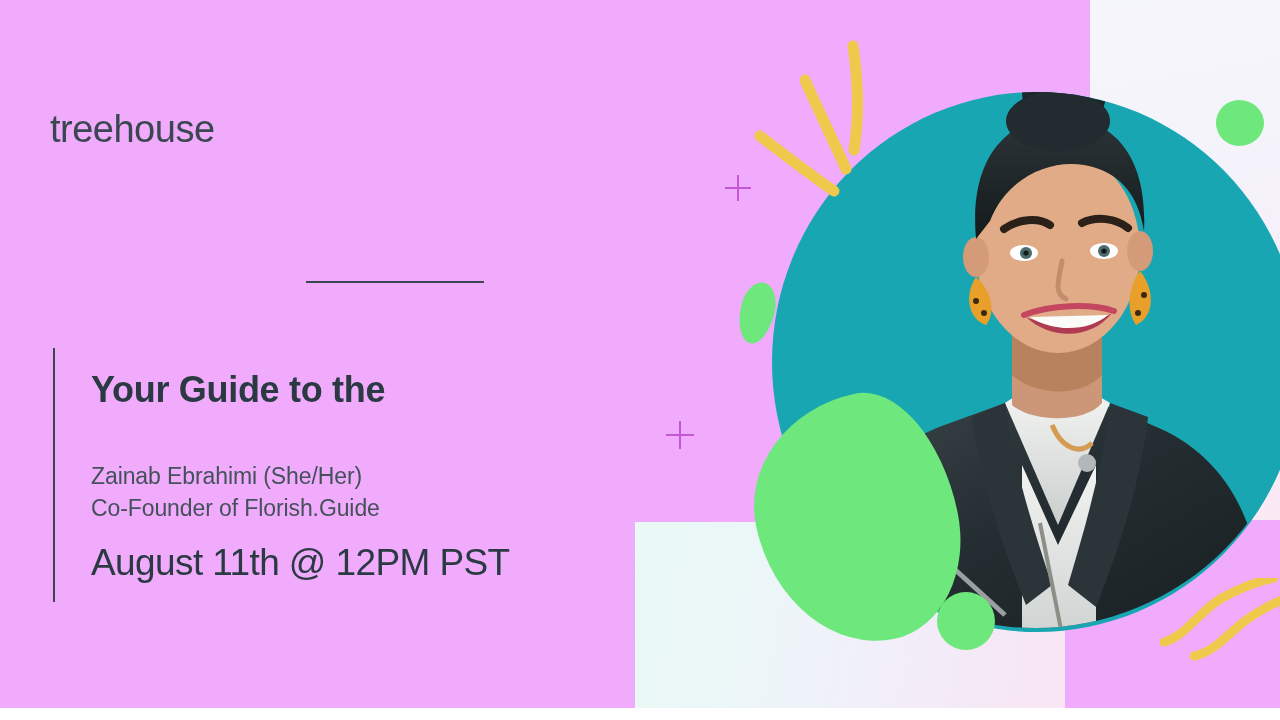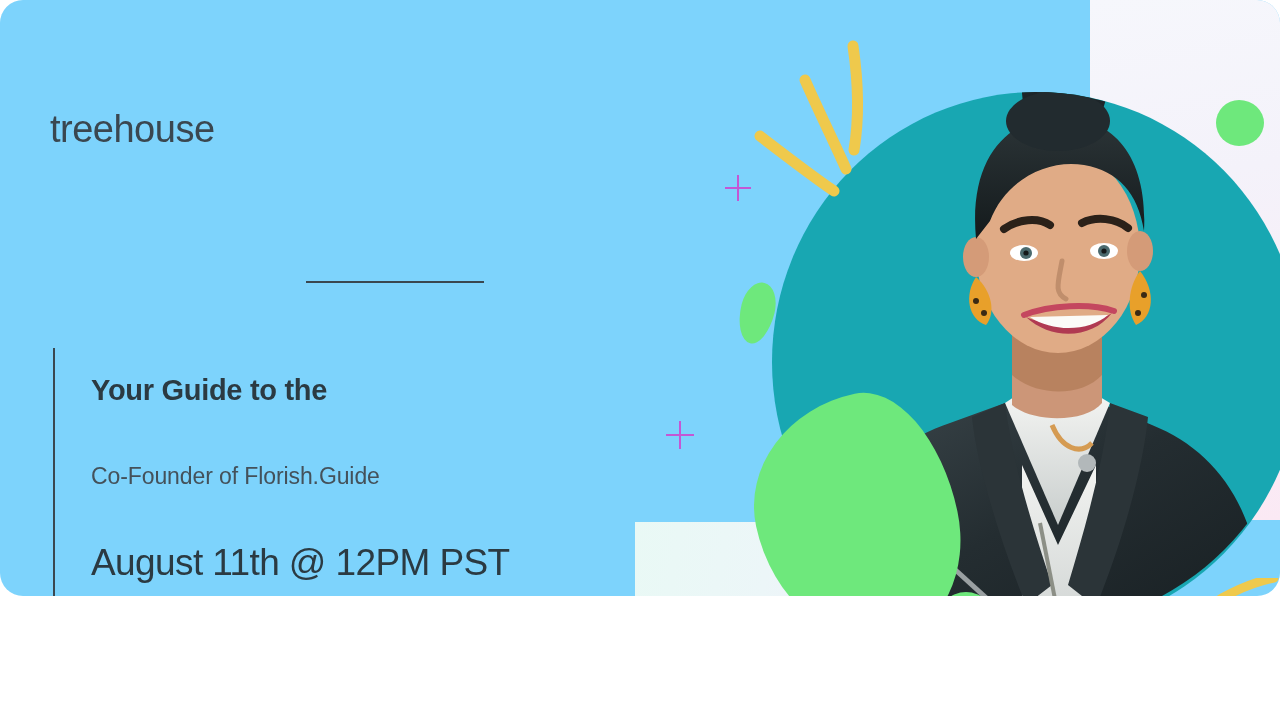--- a/index.html
+++ b/index.html
@@ -11,8 +11,8 @@
     -webkit-font-smoothing:antialiased;
   }
   #stage {
-    position:relative; width:1280px; height:596px;
-    background:#7dd3fc; overflow:hidden;border-radius:23px;
+    position:relative; width:1280px; height:708px;
+    background:#f0abfc; overflow:hidden;
   }
 
   

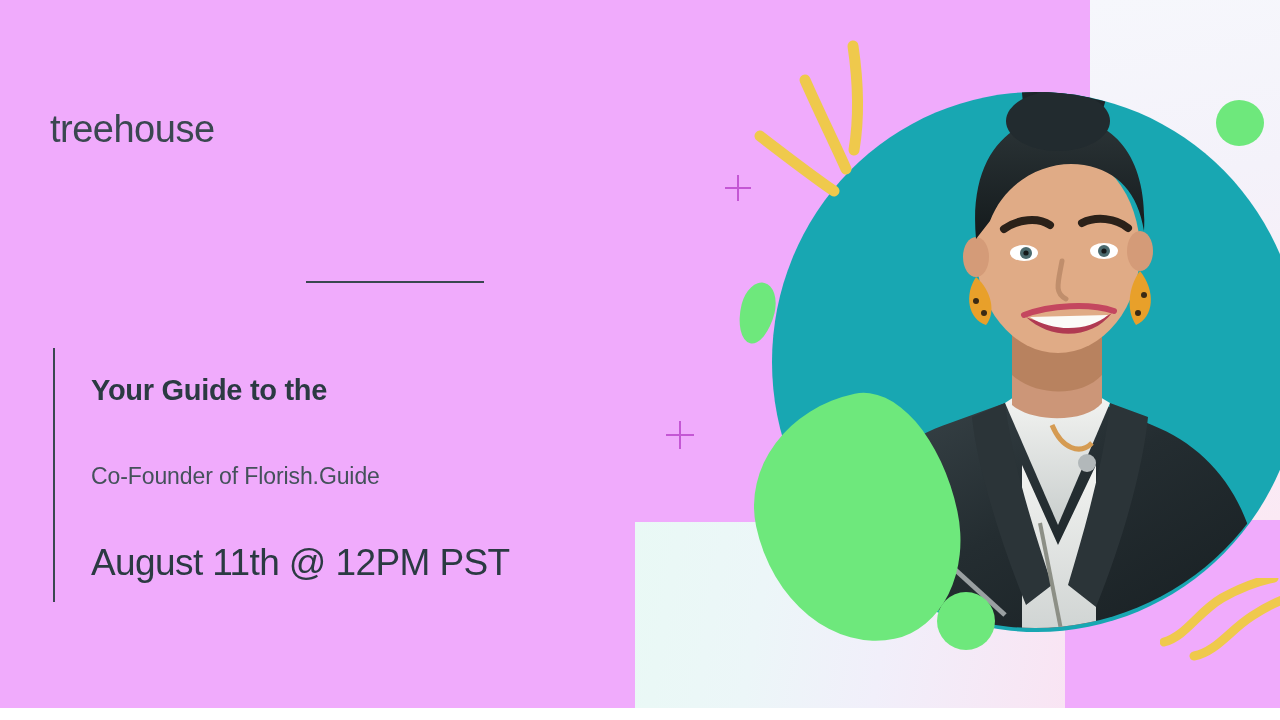--- a/index.html
+++ b/index.html
@@ -97,7 +97,7 @@
 
   .talk-title {
     position:absolute; left:91px; top:370px; width:470px;
-    font-size:29px; line-height:40px; font-weight:600;
+    font-size:36px; line-height:40px; font-weight:600;
     color:#2b3a42; letter-spacing:-0.3px;
   }
   .speaker-block {

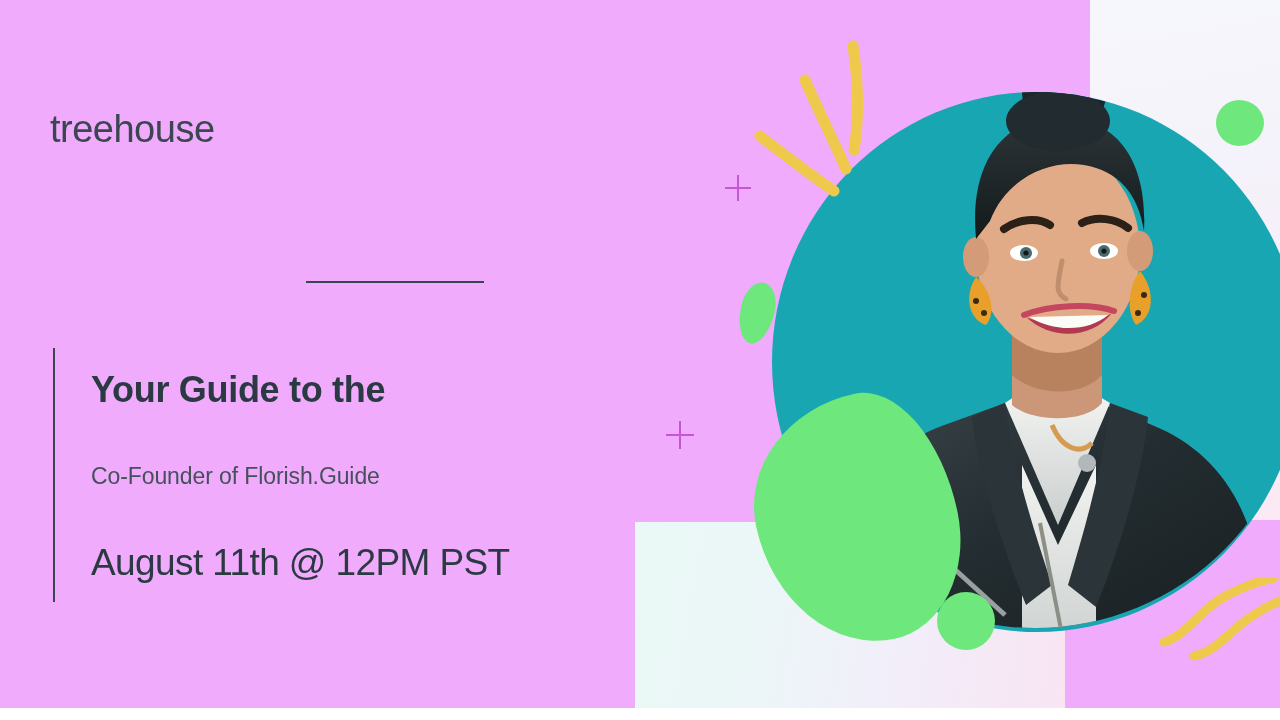--- a/index.html
+++ b/index.html
@@ -248,6 +248,7 @@
   </div>
 
   <div class="speaker-block">
+    <div>Zainab Ebrahimi (She/Her)</div>
     <div>Co-Founder of Florish.Guide</div>
   </div>
 

